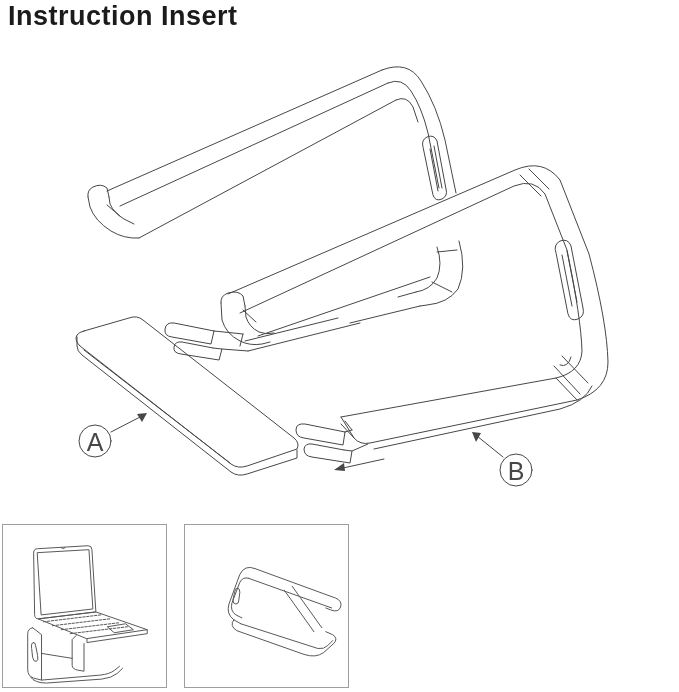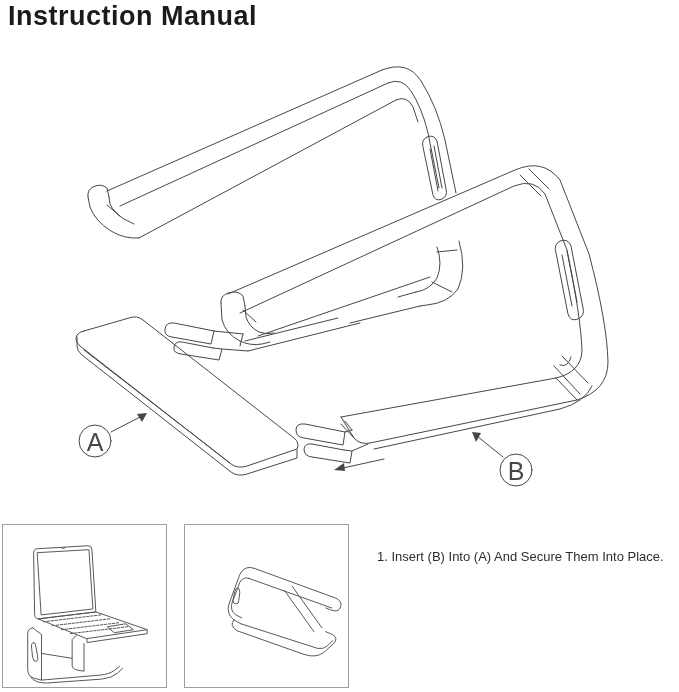--- a/index.html
+++ b/index.html
@@ -56,7 +56,7 @@
 </head>
 <body>
 
-<div class="page-title">Instruction Manual</div>
+<div class="page-title">Instruction Insert</div>
 
 <svg id="main-diagram" viewBox="0 0 679 692" aria-hidden="true">
 

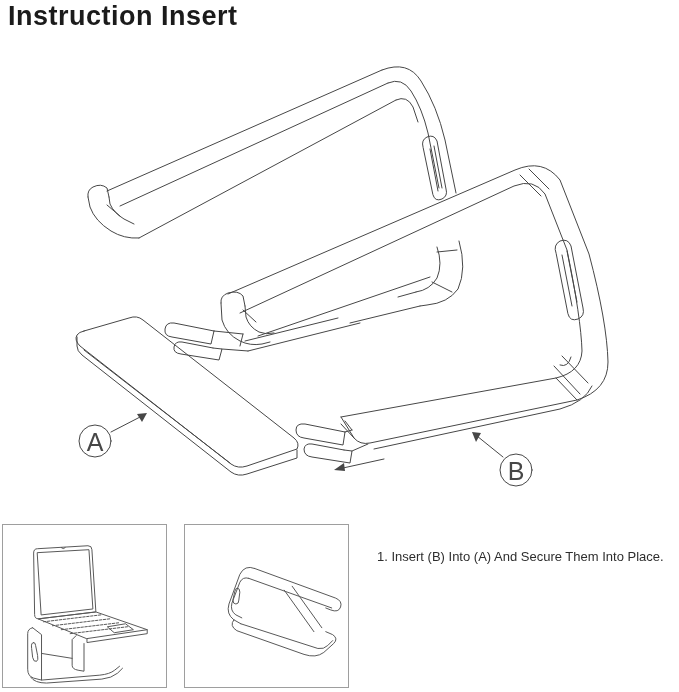--- a/index.html
+++ b/index.html
@@ -178,7 +178,6 @@
 </div>
 
 <div class="instructions">
-  <div class="instruction-item">1. Insert (B) Into (A) And Secure Them Into Place.</div>
 </div>
 
 </body></html>

